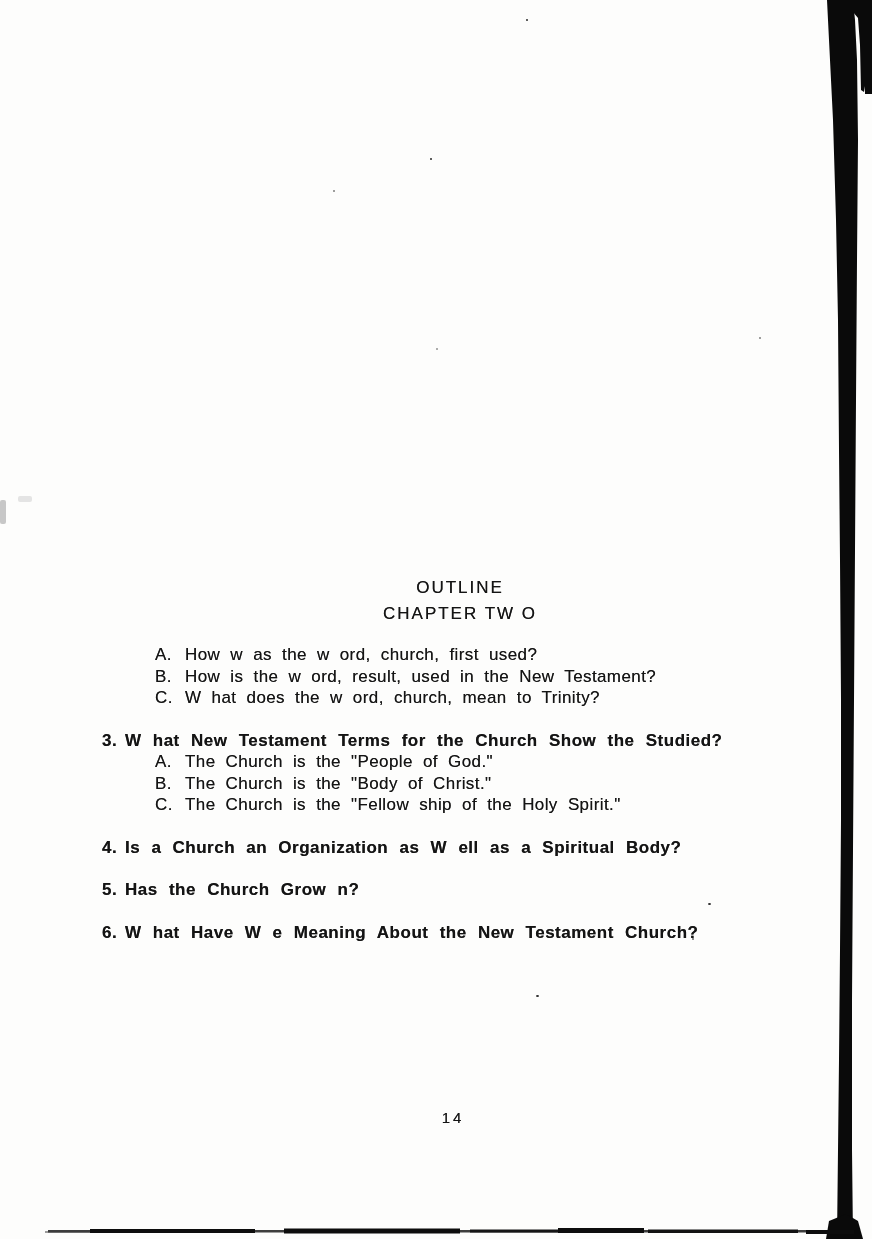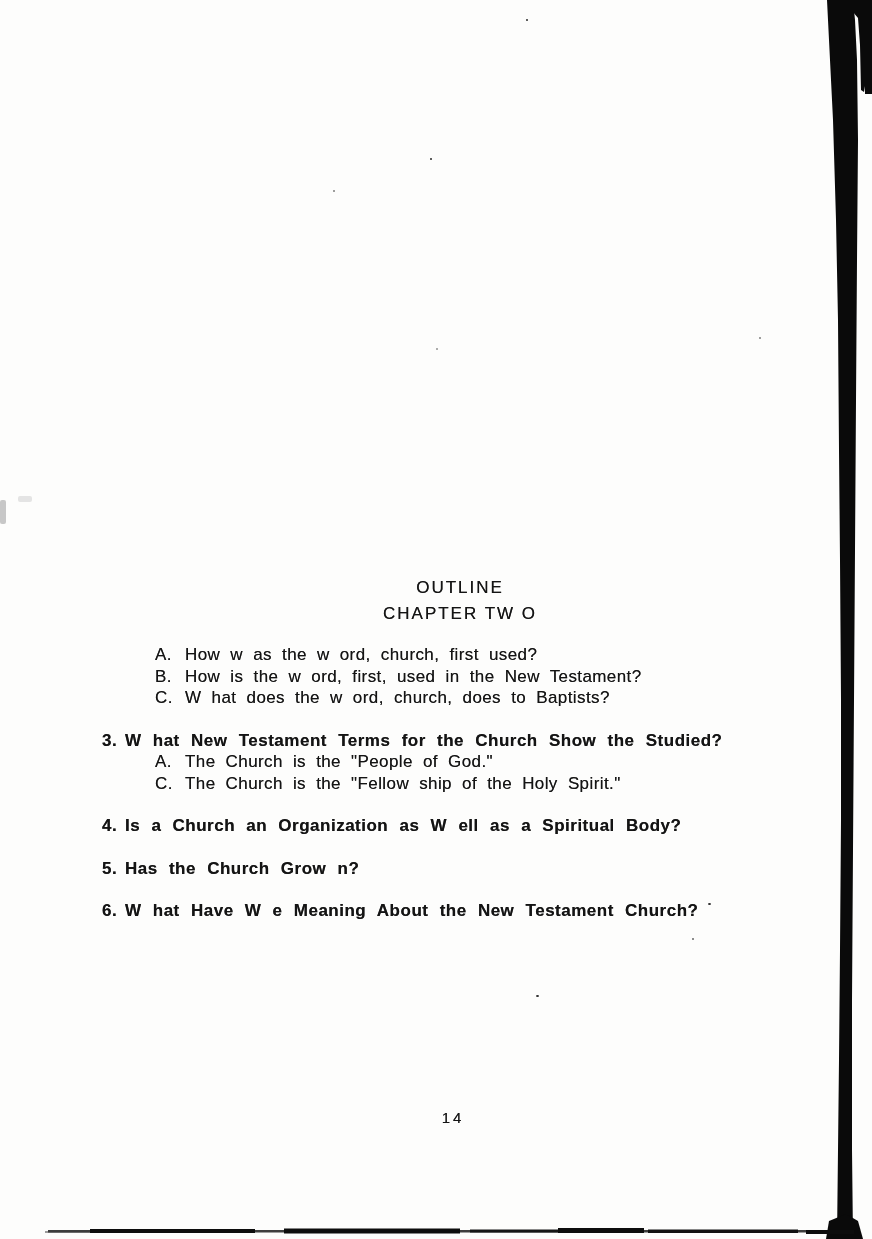--- a/index.html
+++ b/index.html
@@ -103,7 +103,7 @@
 
     <div class="item">
       <div class="subitem"><span class="letter">A.</span><span>How  w as the w ord, church, first used?</span></div>
-      <div class="subitem"><span class="letter">B.</span><span>How  is the w ord, first, used in the New  Testament?</span></div>
+      <div class="subitem"><span class="letter">B.</span><span>How  is the w ord, result, used in the New  Testament?</span></div>
       <div class="subitem"><span class="letter">C.</span><span>W hat does the w ord, church, does to Baptists?</span></div>
     </div>
 

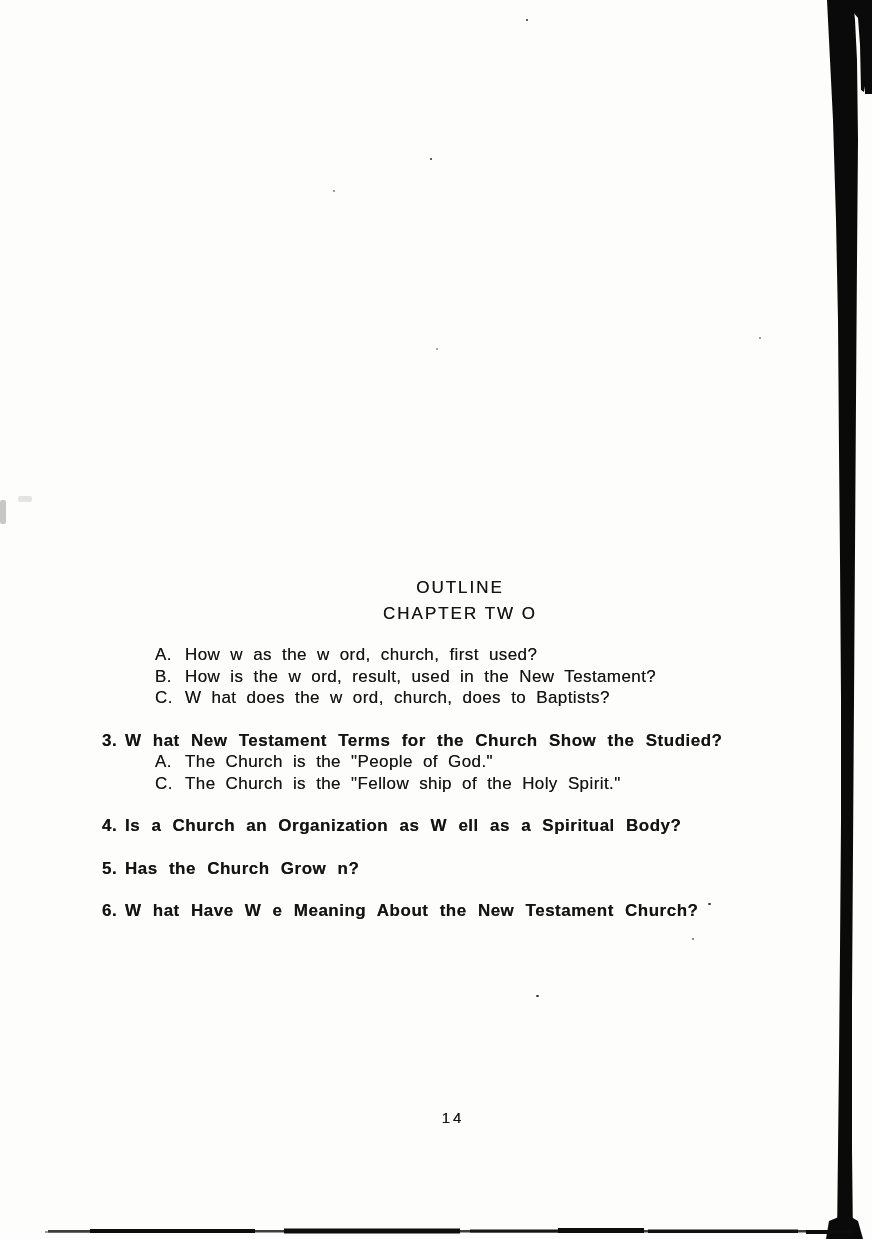--- a/index.html
+++ b/index.html
@@ -104,7 +104,7 @@
     <div class="item">
       <div class="subitem"><span class="letter">A.</span><span>How  w as the w ord, church, first used?</span></div>
       <div class="subitem"><span class="letter">B.</span><span>How  is the w ord, result, used in the New  Testament?</span></div>
-      <div class="subitem"><span class="letter">C.</span><span>W hat does the w ord, church, does to Baptists?</span></div>
+      <div class="subitem"><span class="letter">C.</span><span>W hat does the w ord, church, mean to Trinity?</span></div>
     </div>
 
     <div class="item">

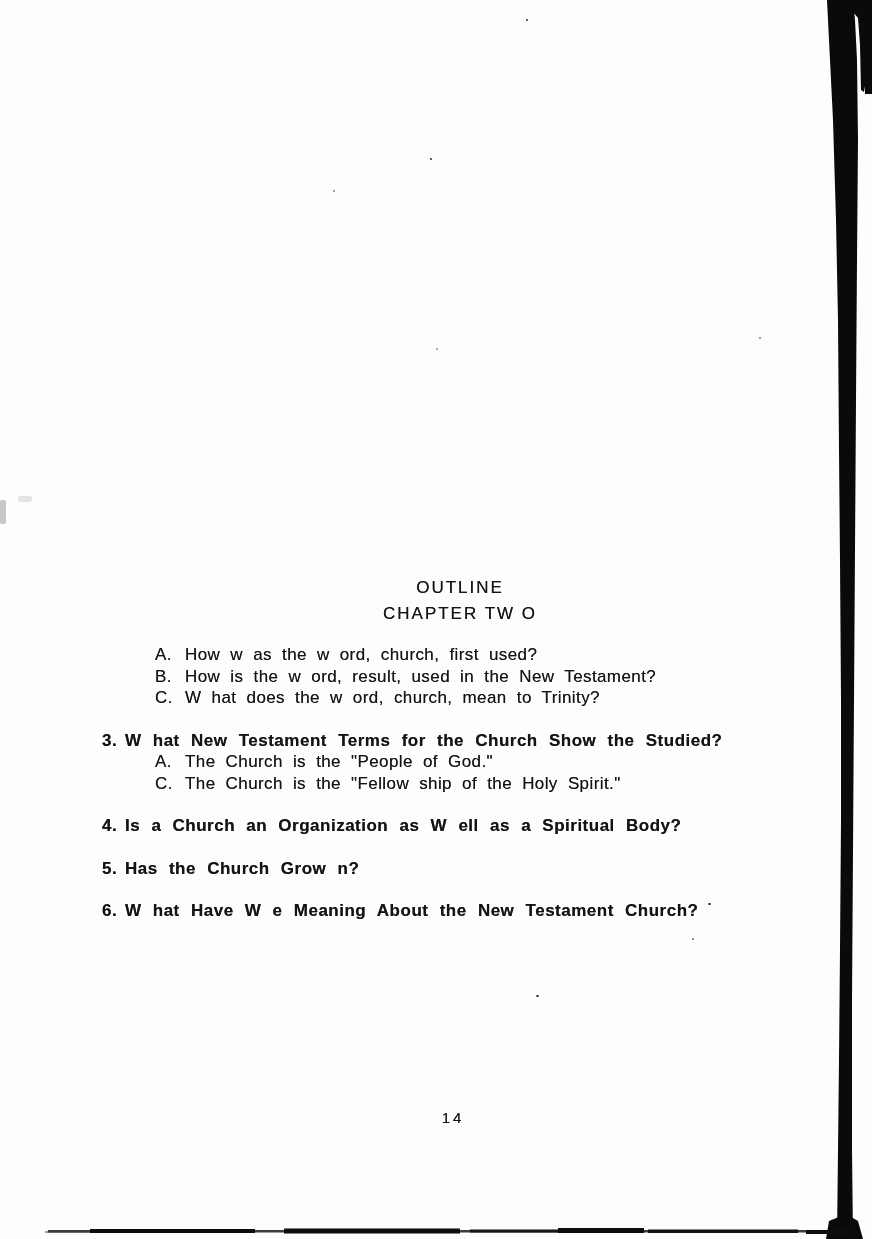--- a/index.html
+++ b/index.html
@@ -110,6 +110,7 @@
     <div class="item">
       <div class="item-heading"><span class="num">3.</span><span>W hat New  Testament Terms for the Church Show  the Studied?</span></div>
       <div class="subitem"><span class="letter">A.</span><span>The Church is the "People of God."</span></div>
+      <div class="subitem"><span class="letter">B.</span><span>The Church is the "Body of Christ."</span></div>
       <div class="subitem"><span class="letter">C.</span><span>The Church is the "Fellow ship of the Holy Spirit."</span></div>
     </div>
 

